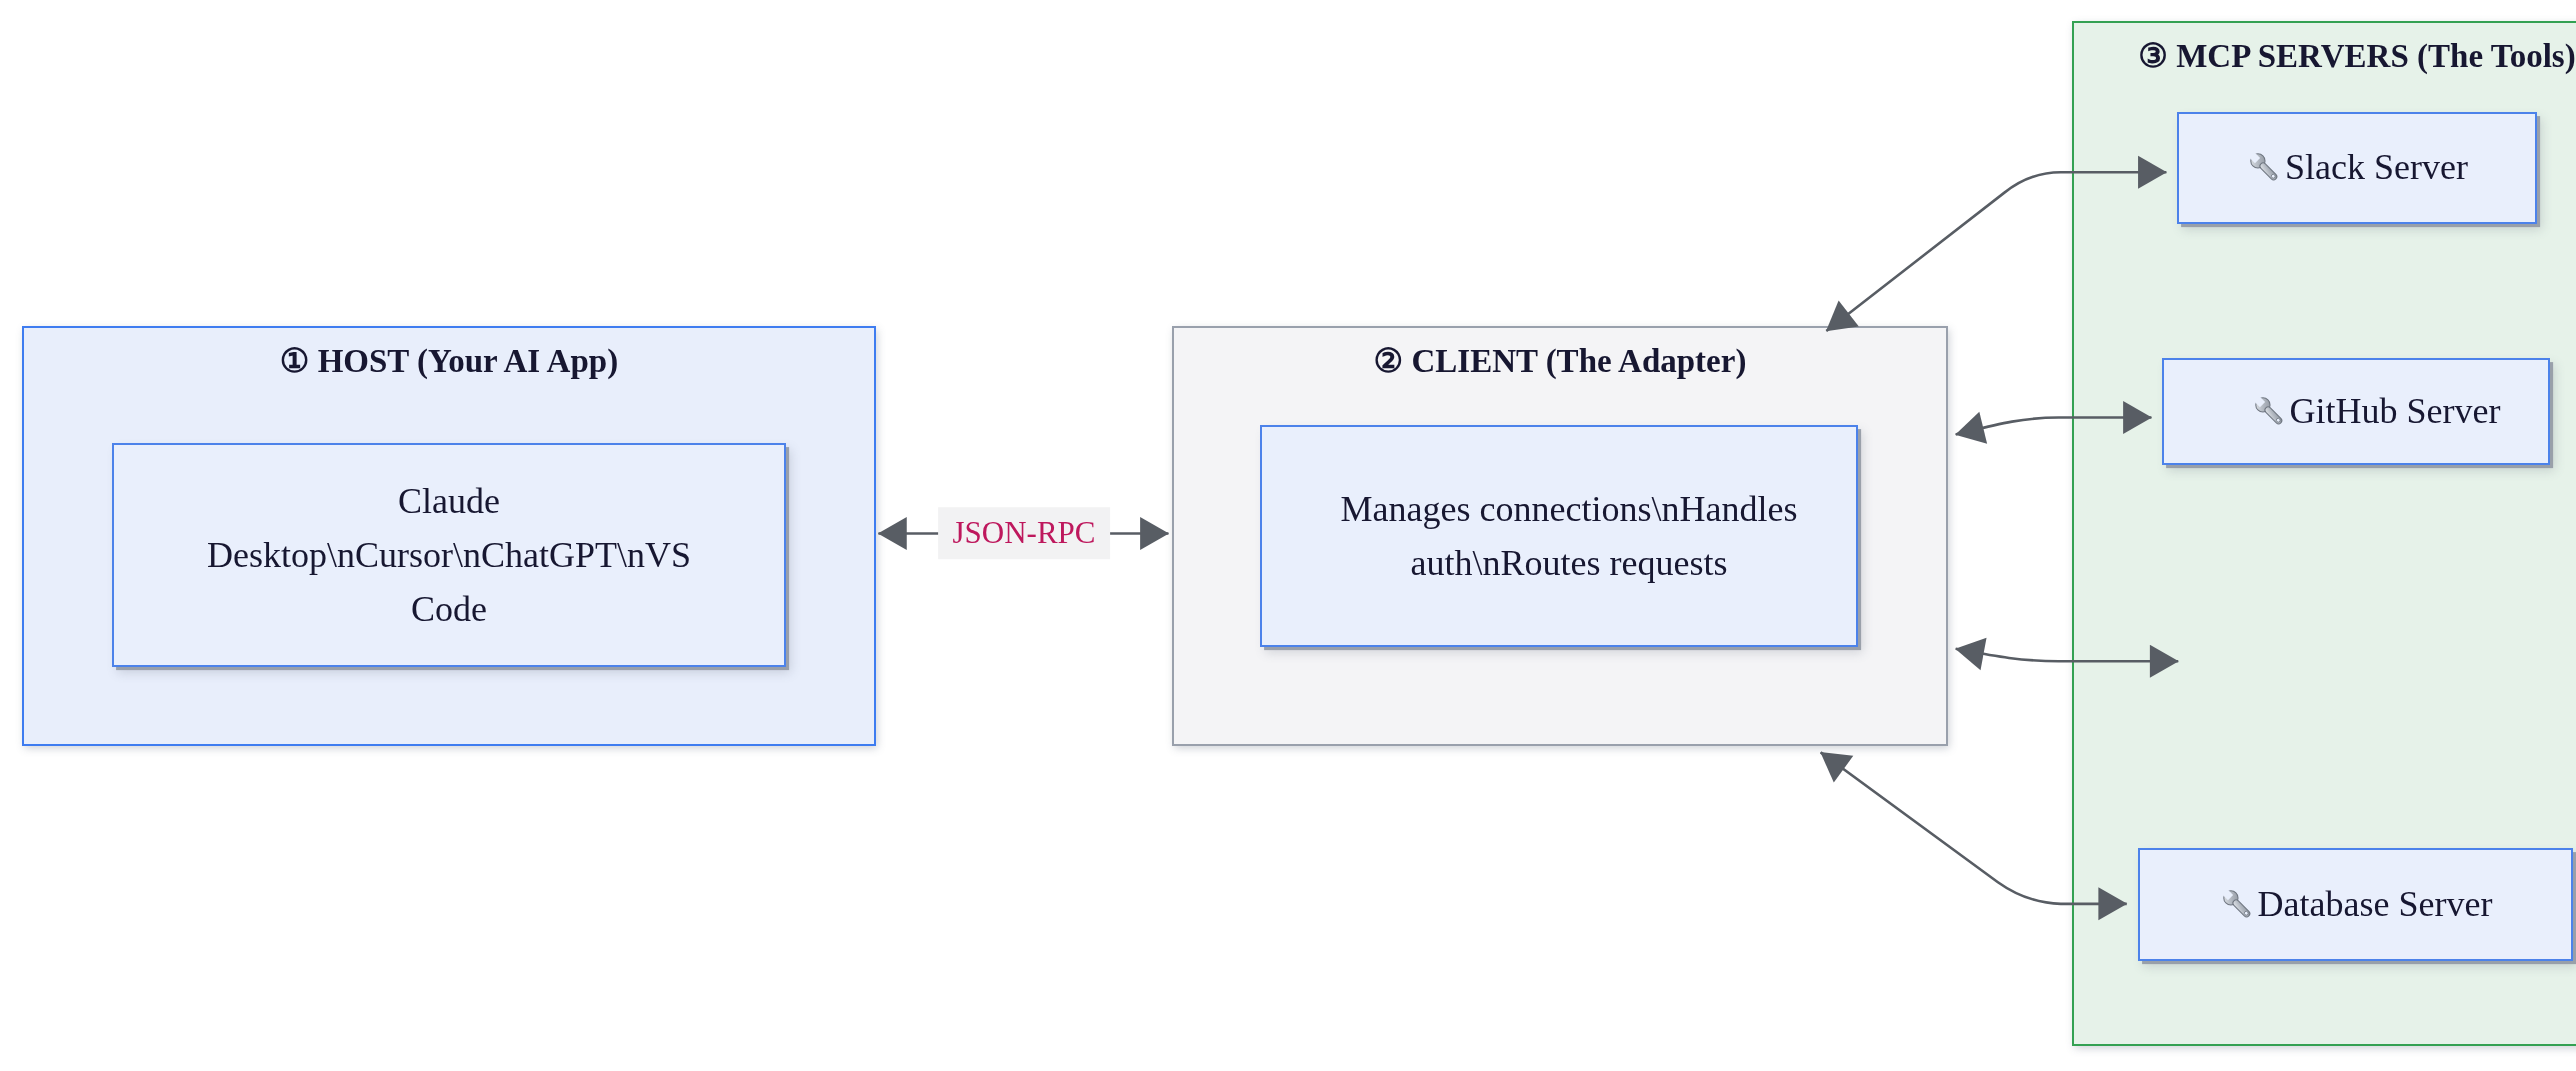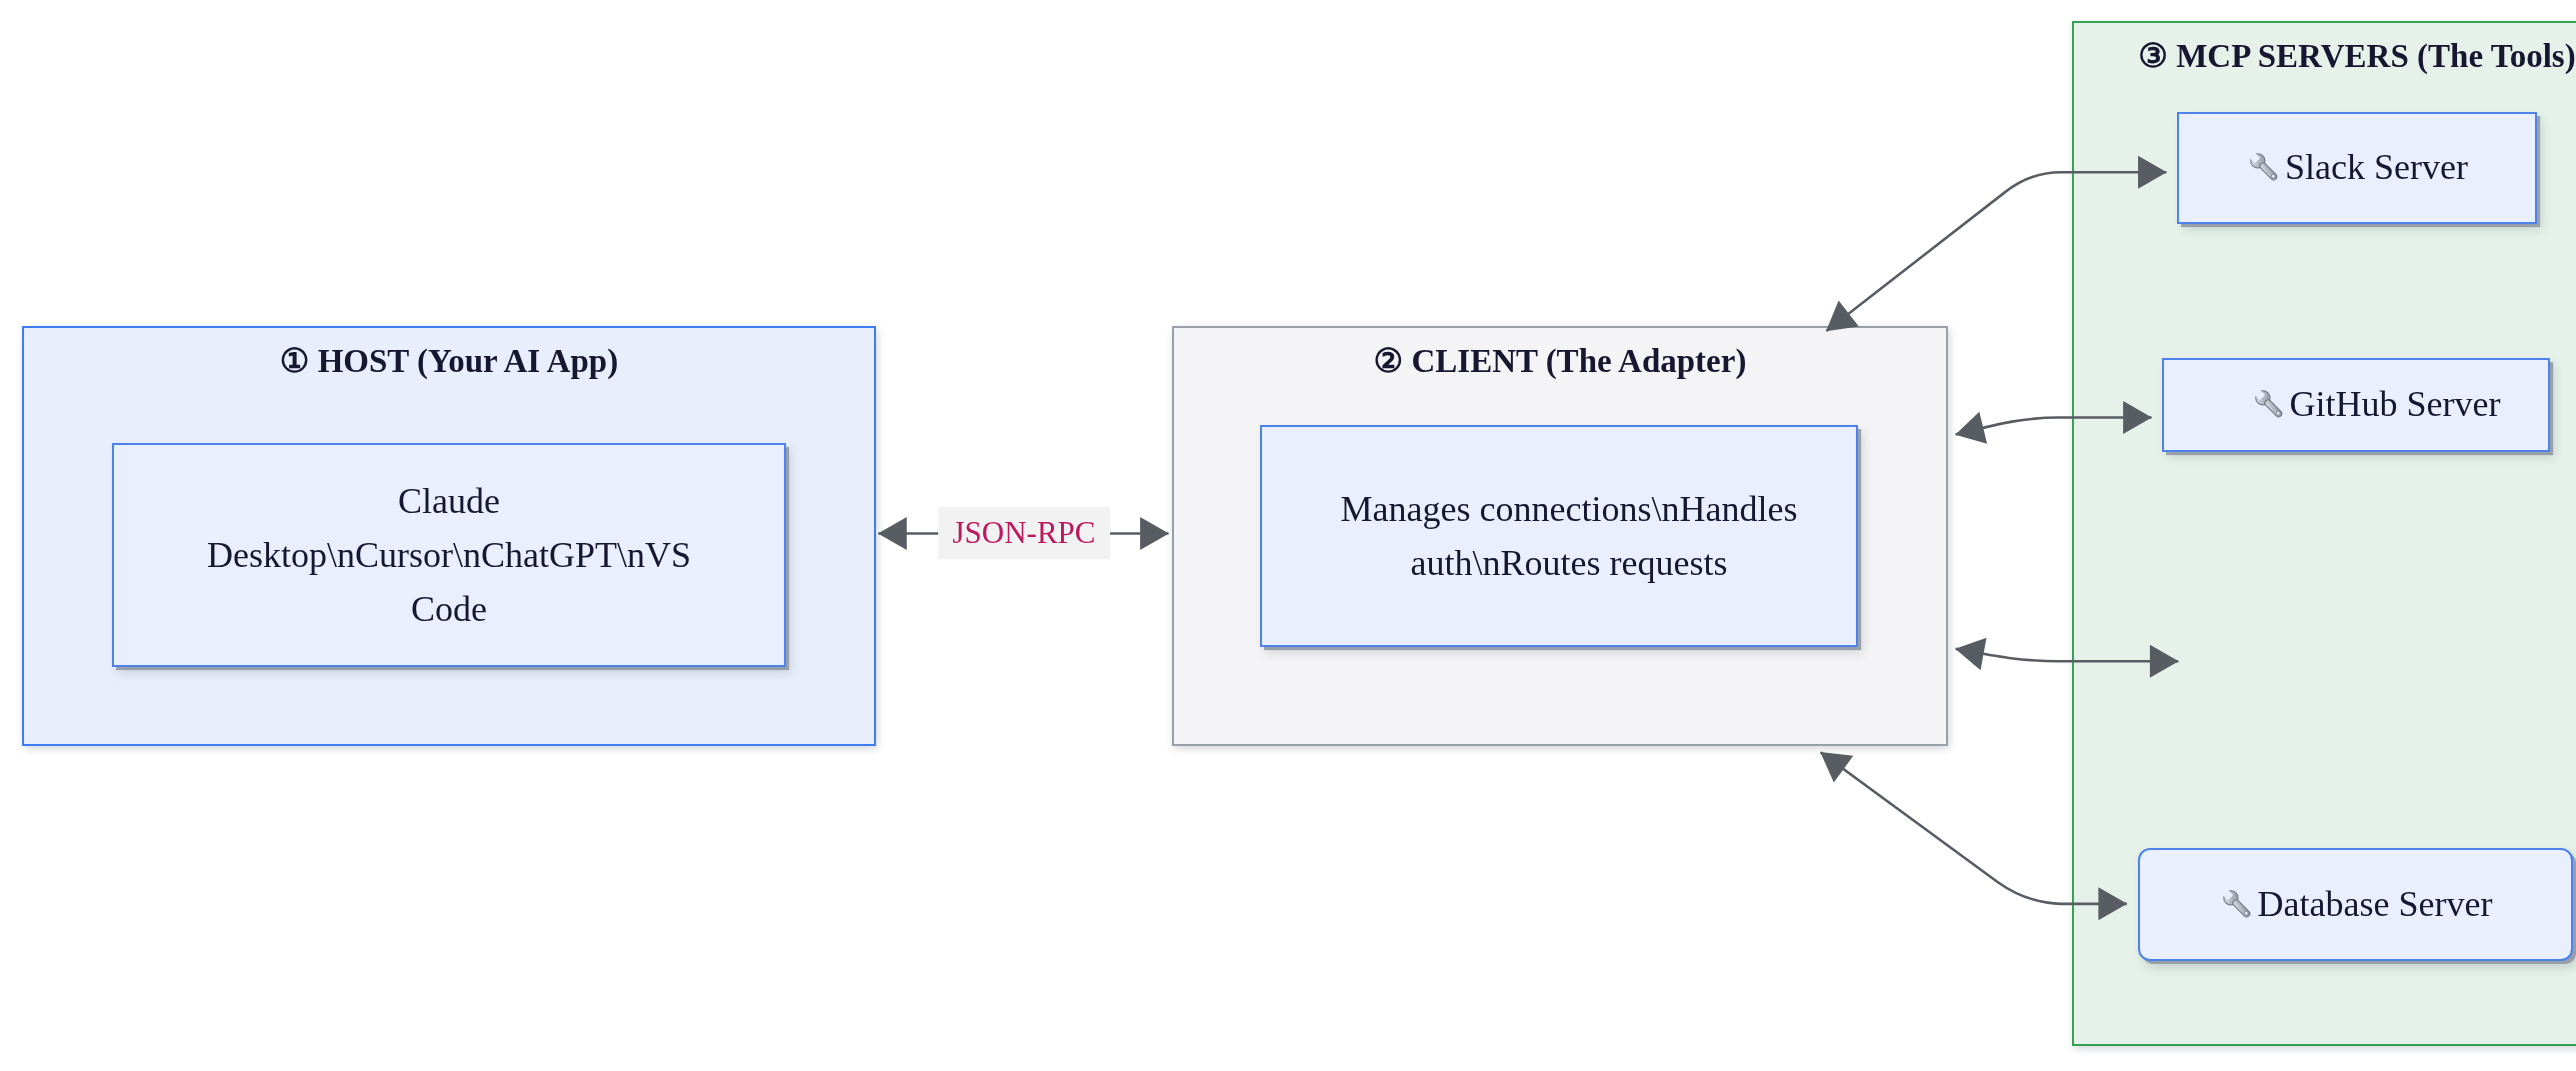--- a/index.html
+++ b/index.html
@@ -60,7 +60,7 @@
   .node-host   { left: 112px;  top: 443px;  width: 674px; height: 224px; }
   .node-client { left: 1260px; top: 425px;  width: 598px; height: 222px; padding-left: 20px; }
   .node-slack  { left: 2177px; top: 112px;  width: 360px;  height: 112px; }
-  .node-github { left: 2162px; top: 358px;  width: 388px;  height: 94px; padding-left: 39px; }
+  .node-github { left: 2162px; top: 358px;  width: 388px;  height: 107px; padding-left: 39px; }
   .node-jira   { left: 2189px; top: 603px; width: 334px;  height: 110px; }
   .node-db     { left: 2138px; top: 848px; width: 435px;  height: 113px; border-radius: 12px; }
 

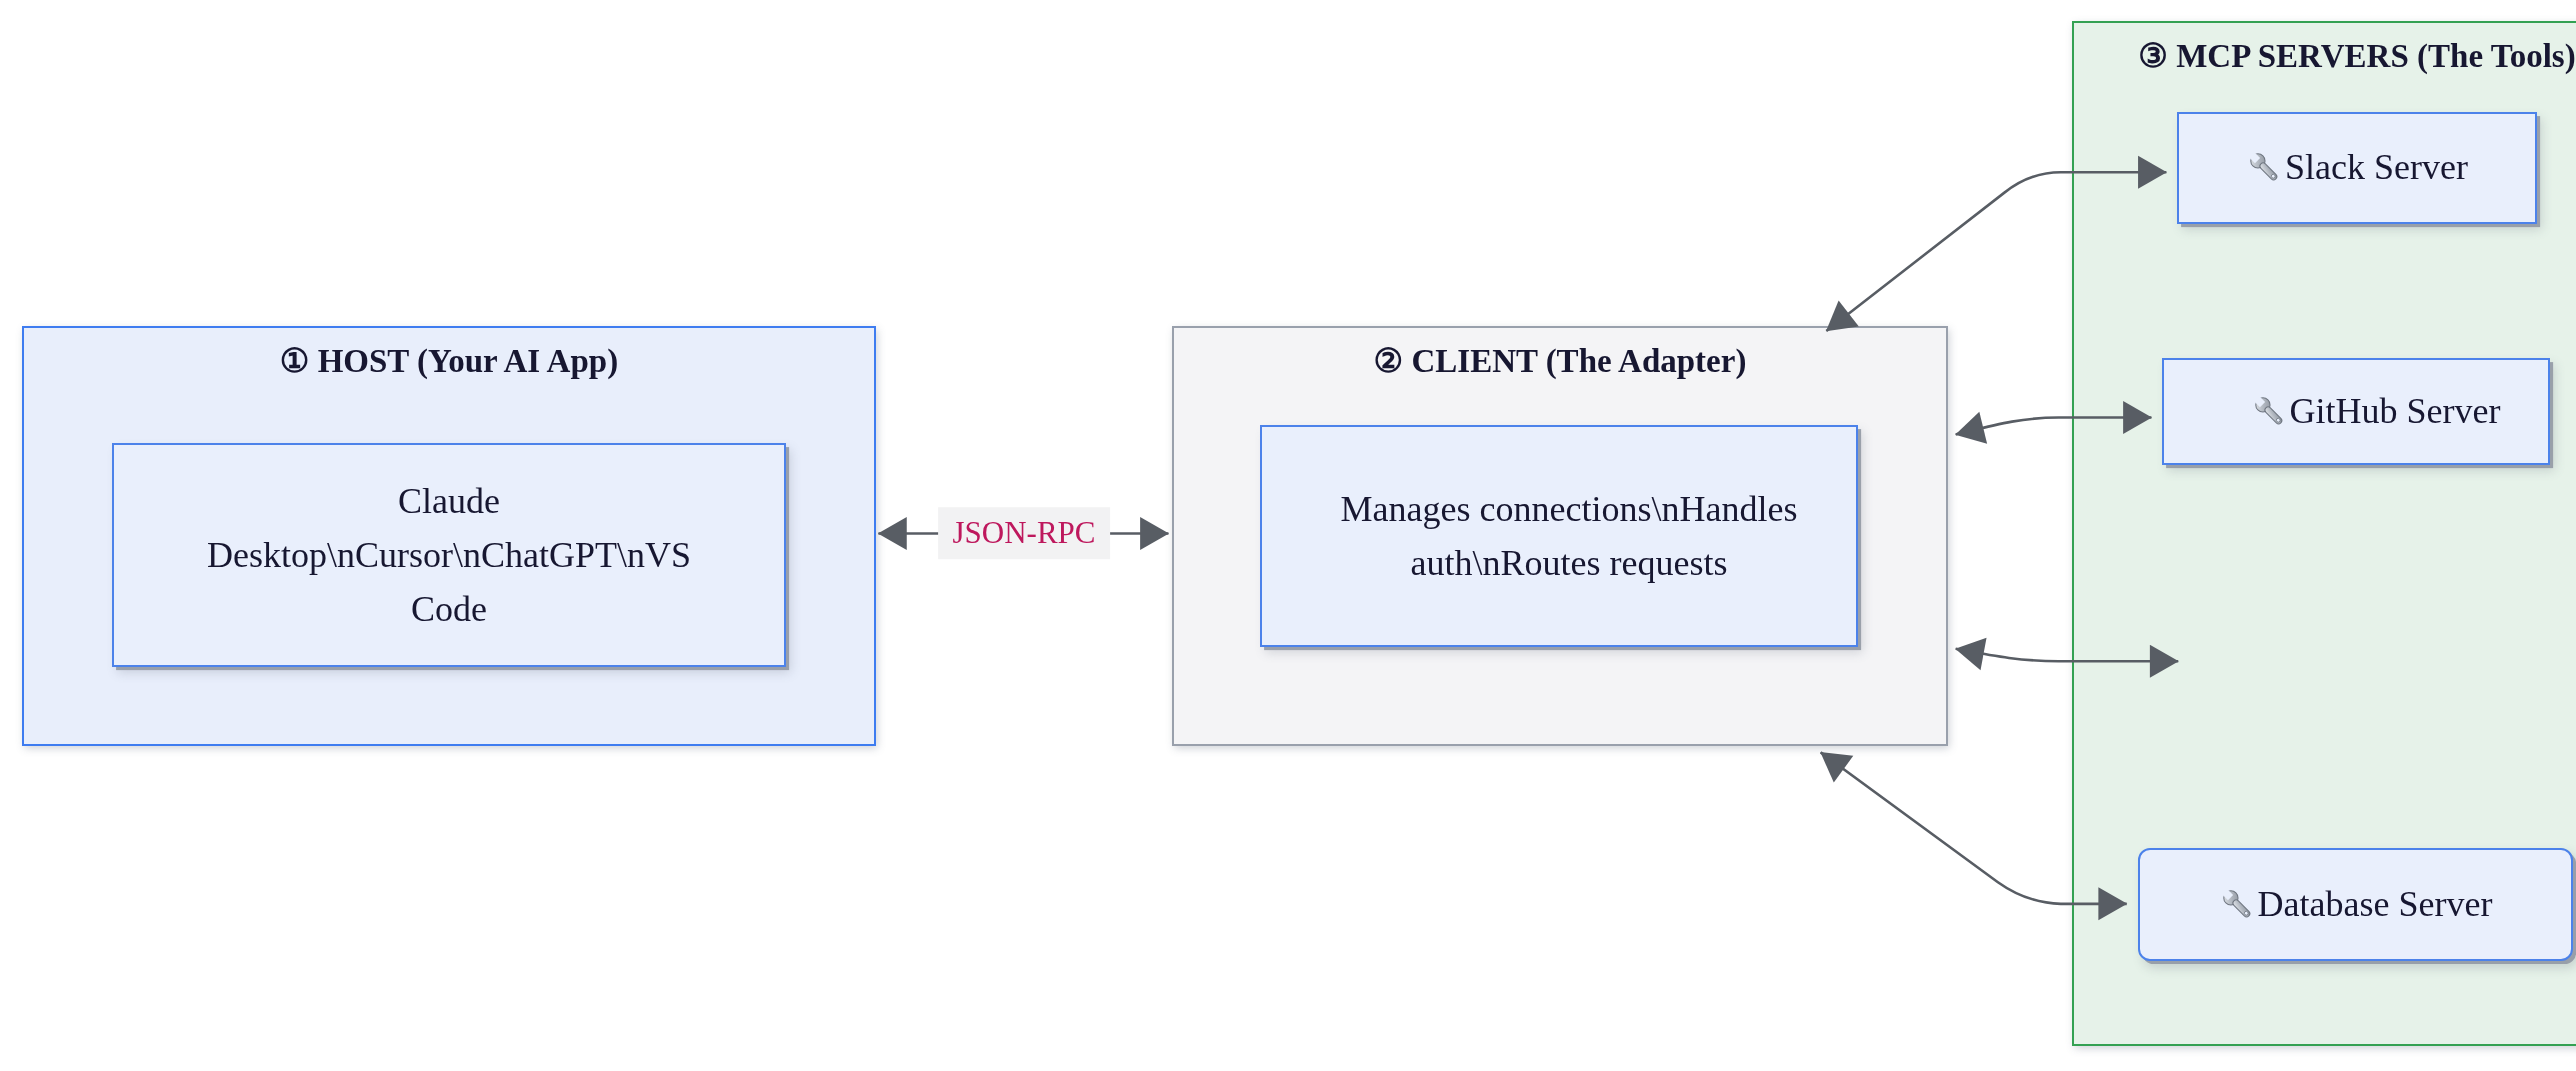--- a/index.html
+++ b/index.html
@@ -62,7 +62,7 @@
   .node-slack  { left: 2177px; top: 112px;  width: 360px;  height: 112px; }
   .node-github { left: 2162px; top: 358px;  width: 388px;  height: 107px; padding-left: 39px; }
   .node-jira   { left: 2189px; top: 603px; width: 334px;  height: 110px; }
-  .node-db     { left: 2138px; top: 848px; width: 435px;  height: 113px; border-radius: 12px; }
+  .node-db     { left: 2138px; top: 848px; width: 435px;  height: 113px; }
 
   .node-text {
     max-width: 515px;

